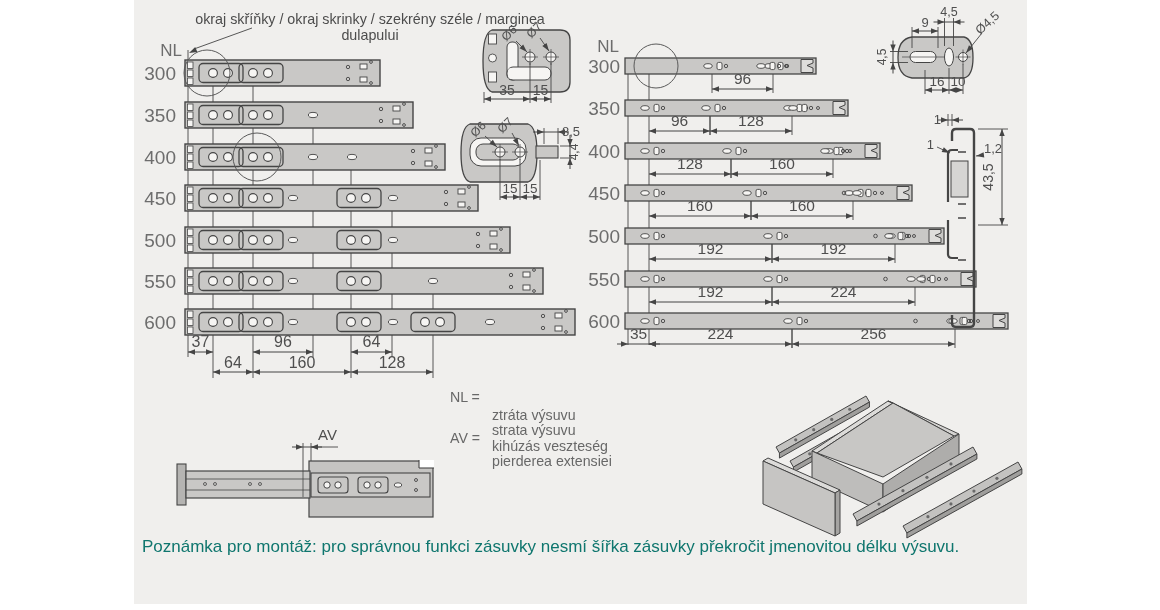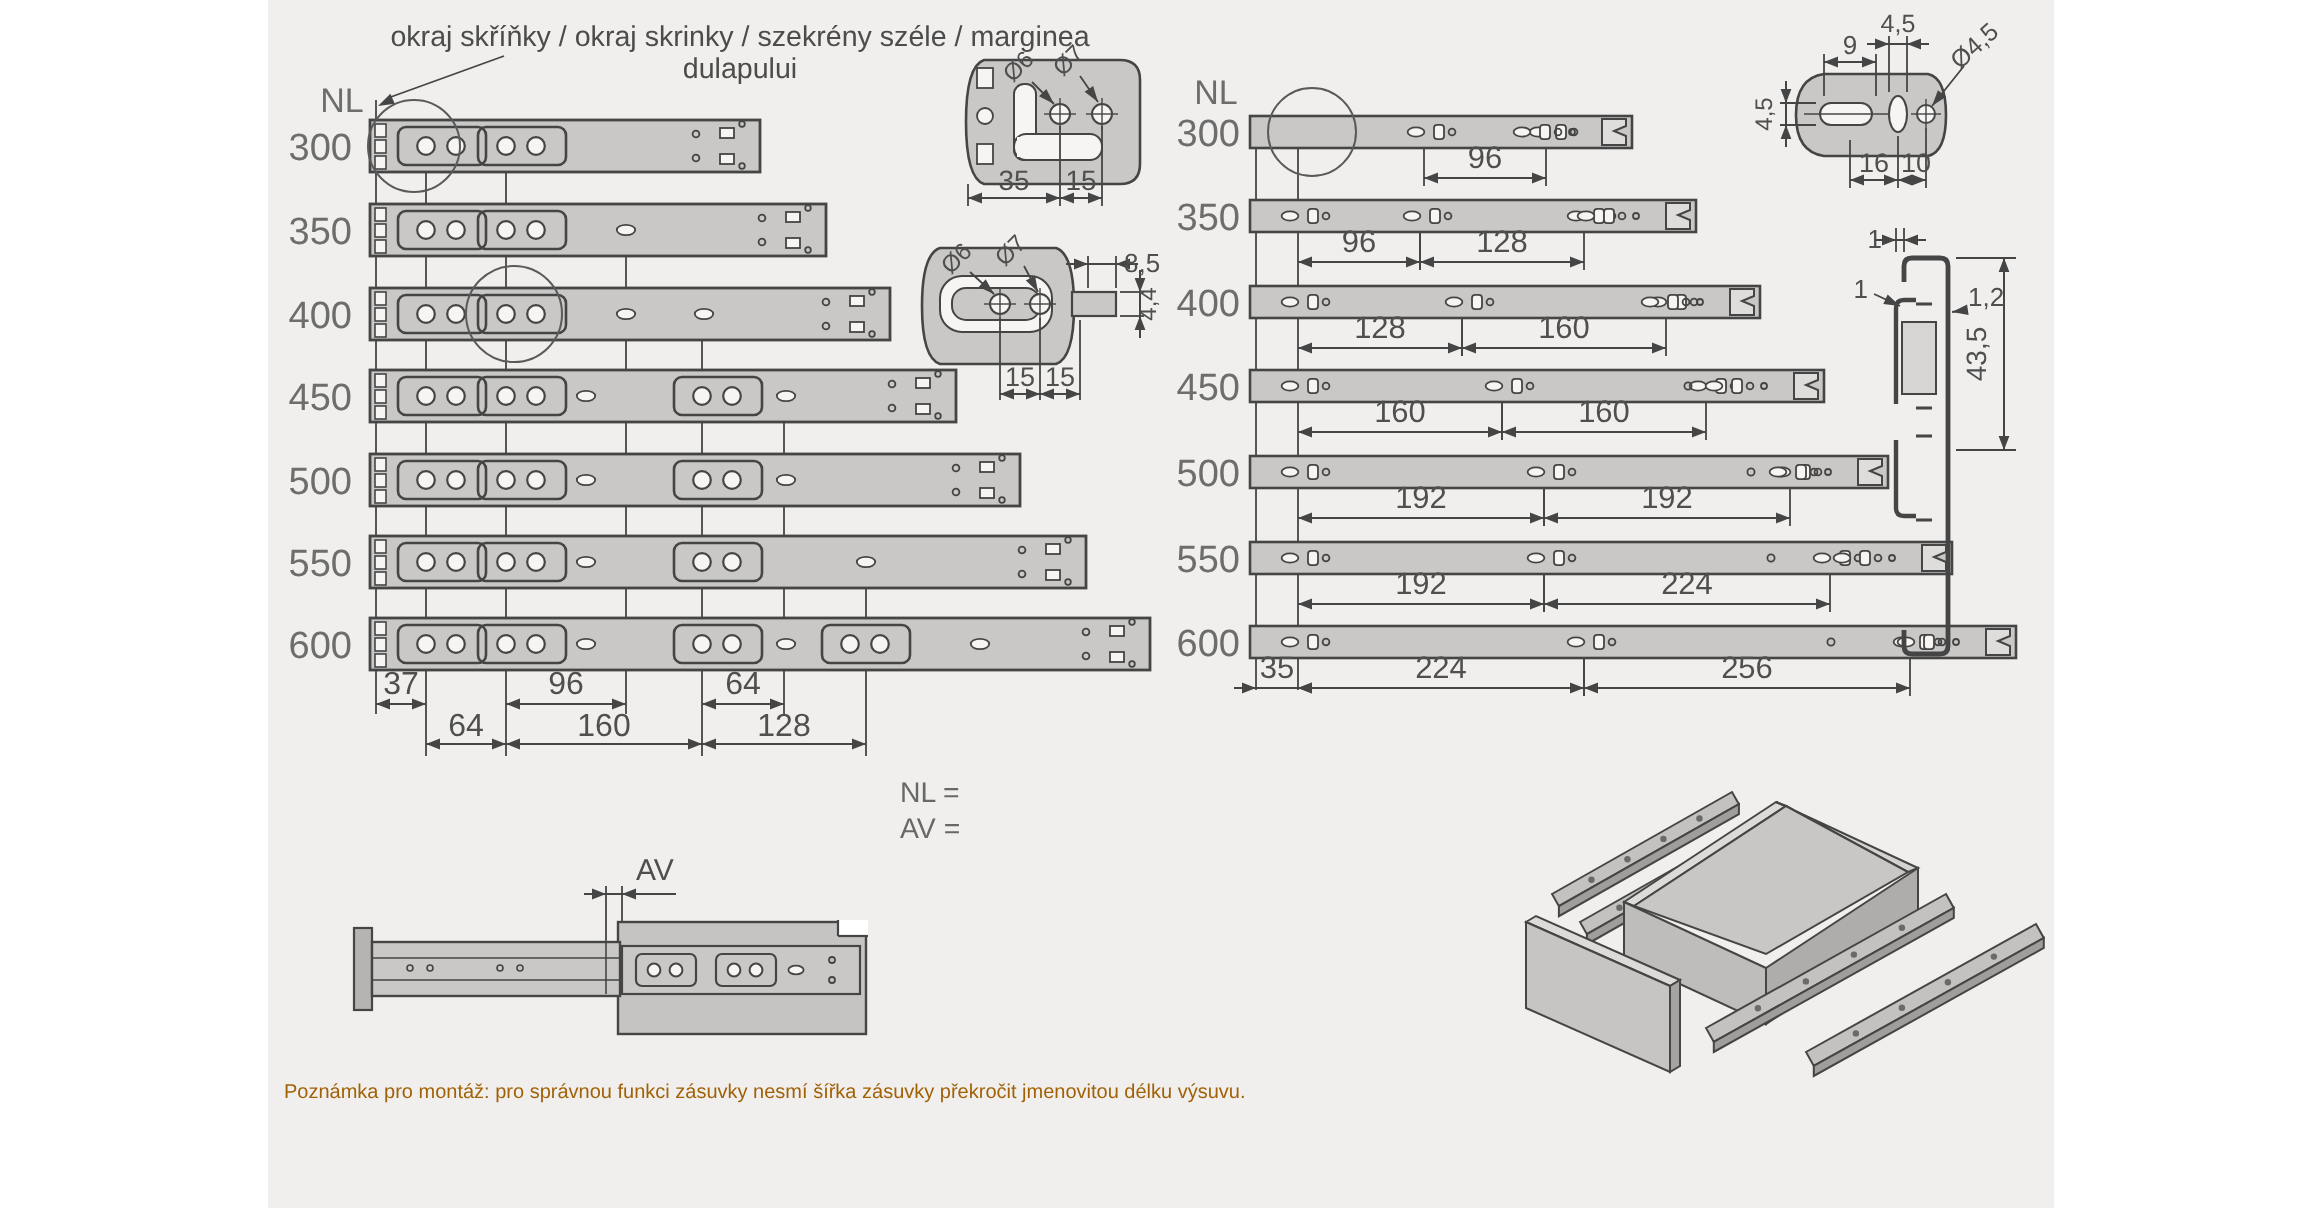--- a/index.html
+++ b/index.html
@@ -741,6 +741,12 @@
   </div>
   <div class="leg-row">
     <div class="leg-term">AV =</div>
+    <div>
+      <div>ztráta výsuvu</div>
+      <div>strata výsuvu</div>
+      <div>kihúzás veszteség</div>
+      <div>pierderea extensiei</div>
+    </div>
   </div>
 </div>
 

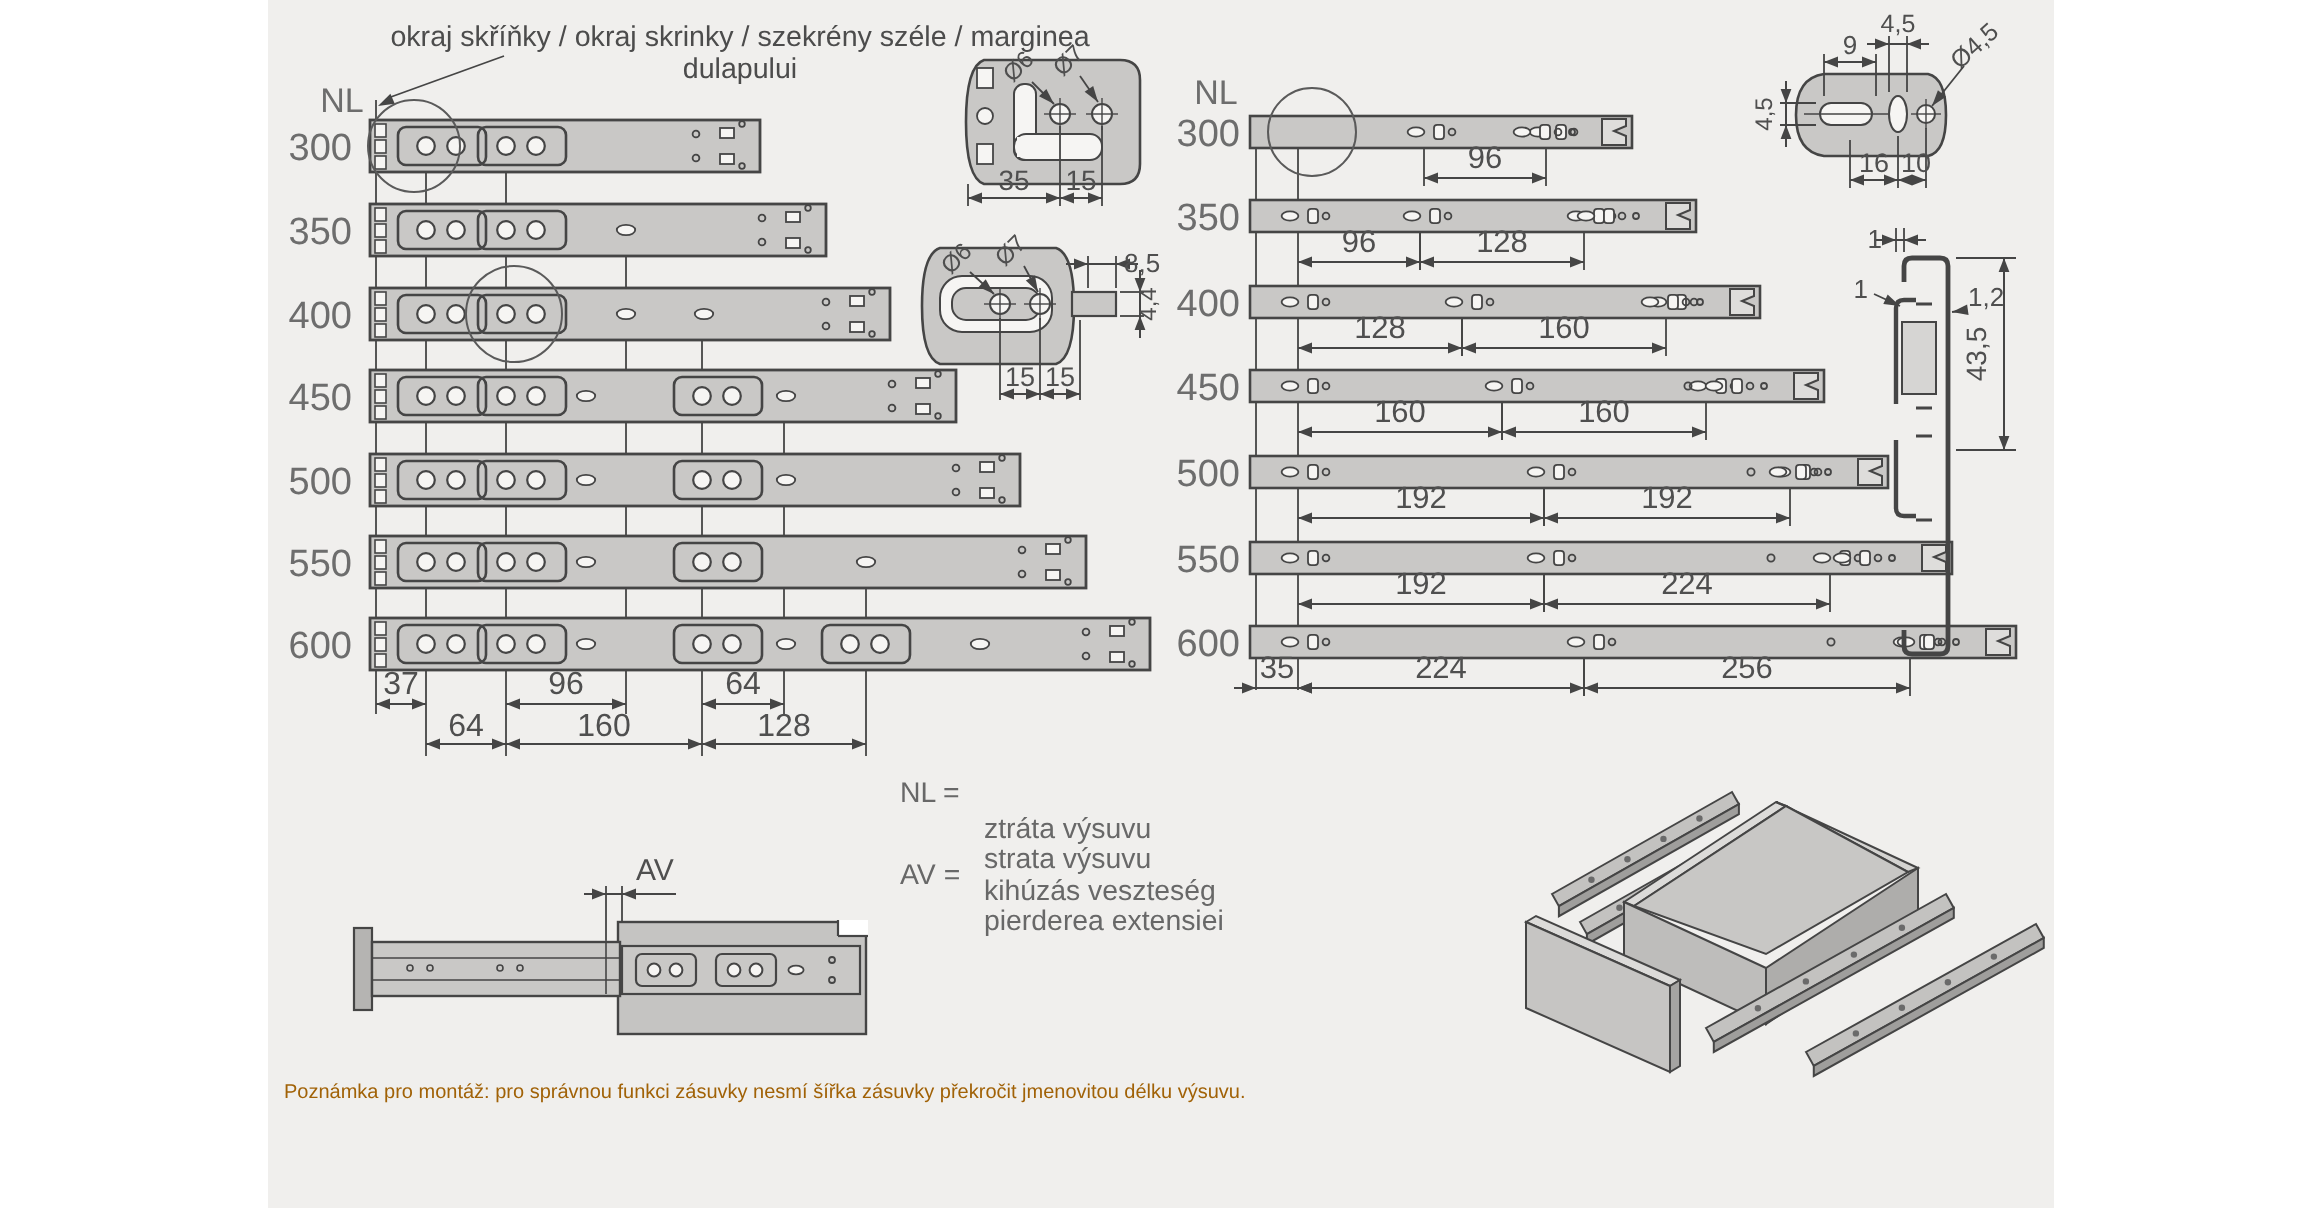--- a/index.html
+++ b/index.html
@@ -11,7 +11,7 @@
   #legend{left:450px;top:390px;color:#686868;font-size:14.2px;line-height:15.6px;}
   .leg-row{display:flex;margin-bottom:2px;align-items:center;}
   .leg-term{width:42px;flex:0 0 42px;}
-  #notes{left:142px;top:540px;width:900px;color:#a16207;font-size:10px;line-height:13.6px;}
+  #notes{left:142px;top:540px;width:900px;color:#0f766e;font-size:17px;line-height:13.6px;}
   svg text{font-family:"Liberation Sans",sans-serif;}
 </style>
 </head>

